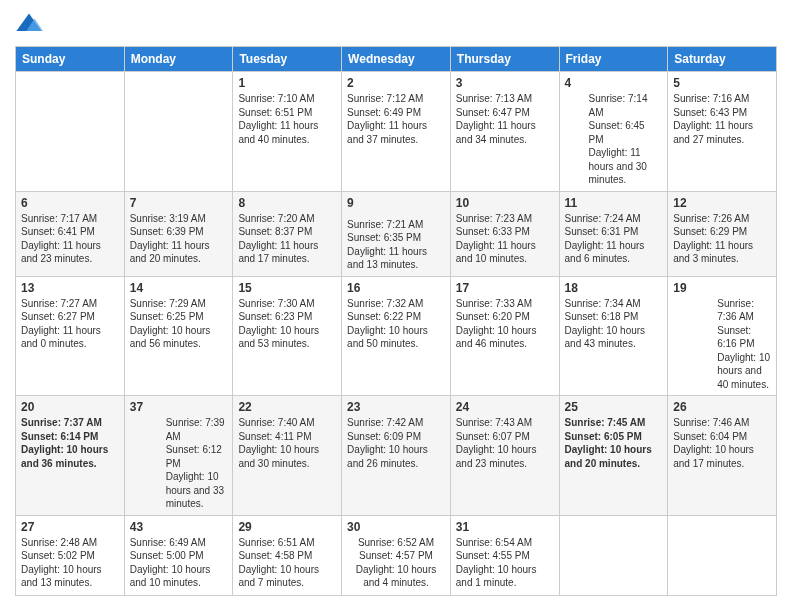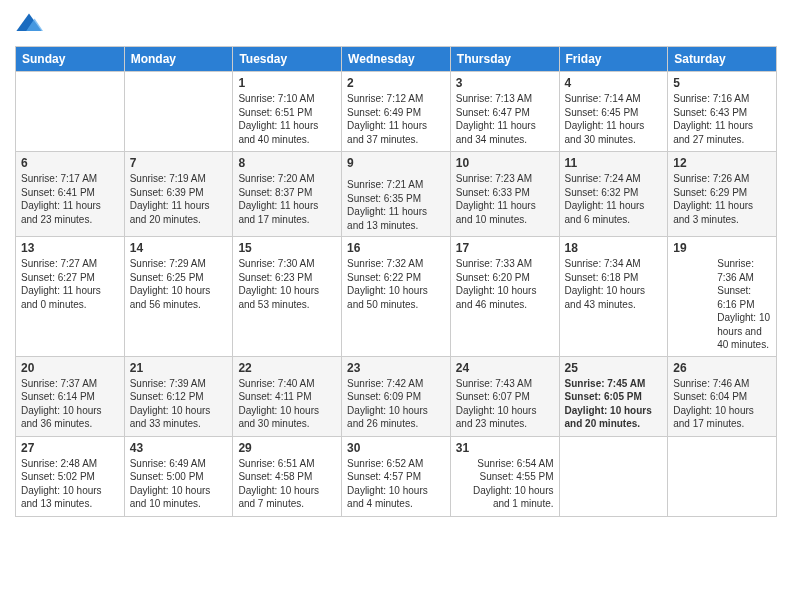--- a/index.html
+++ b/index.html
@@ -149,7 +149,7 @@
           </td>
           <td>
             <span class="day-num">4</span>
-            <div class="day-info" style="white-space: pre-line;">Sunrise: 7:14 AM
+            <div class="day-info" style="white-space: pre-line; margin-left: 24px;">Sunrise: 7:14 AM
 Sunset: 6:45 PM
 Daylight: 11 hours and 30 minutes.</div>
           </td>

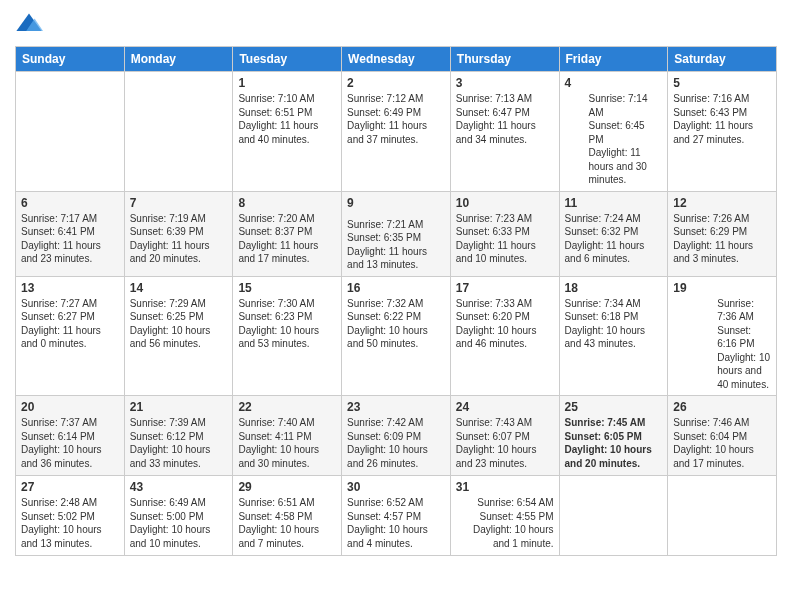--- a/index.html
+++ b/index.html
@@ -169,7 +169,7 @@
           </td>
           <td>
             <span class="day-num">7</span>
-            <div class="day-info" style="white-space: pre-line;">Sunrise: 7:19 AM
+            <div class="day-info" style="white-space: pre-line;">Sunrise: 3:19 AM
 Sunset: 6:39 PM
 Daylight: 11 hours and 20 minutes.</div>
           </td>

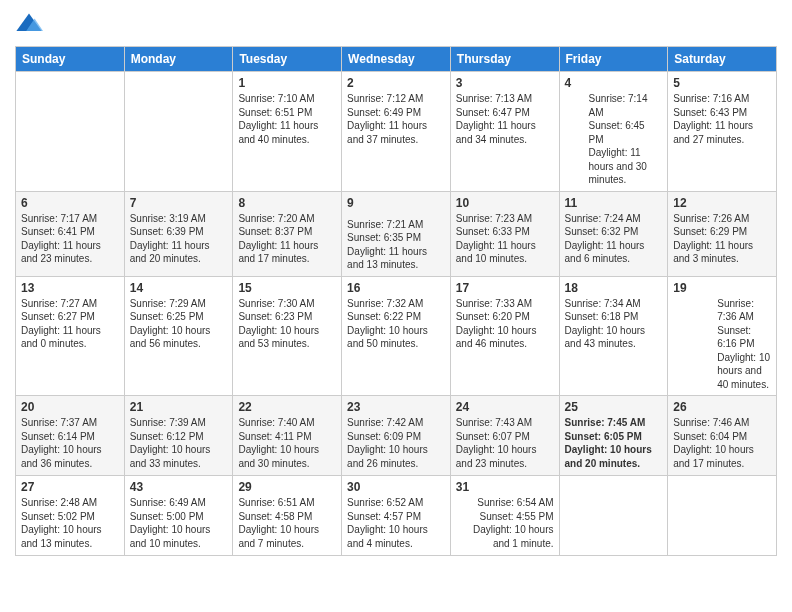--- a/index.html
+++ b/index.html
@@ -194,7 +194,7 @@
           <td>
             <span class="day-num">11</span>
             <div class="day-info" style="white-space: pre-line;">Sunrise: 7:24 AM
-Sunset: 6:32 PM
+Sunset: 6:31 PM
 Daylight: 11 hours and 6 minutes.</div>
           </td>
           <td>

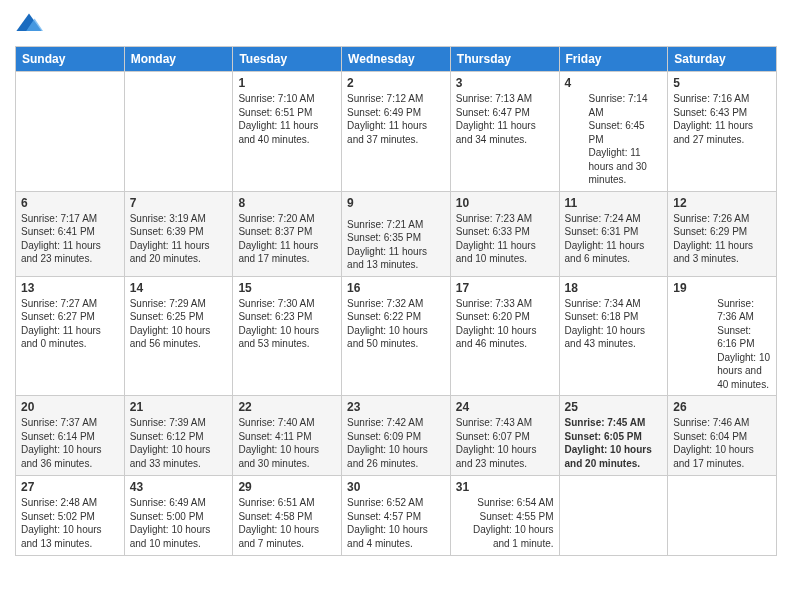--- a/index.html
+++ b/index.html
@@ -256,7 +256,7 @@
 Daylight: 10 hours and 36 minutes.</div>
           </td>
           <td>
-            <span class="day-num">21</span>
+            <span class="day-num">37</span>
             <div class="day-info" style="white-space: pre-line;">Sunrise: 7:39 AM
 Sunset: 6:12 PM
 Daylight: 10 hours and 33 minutes.</div>

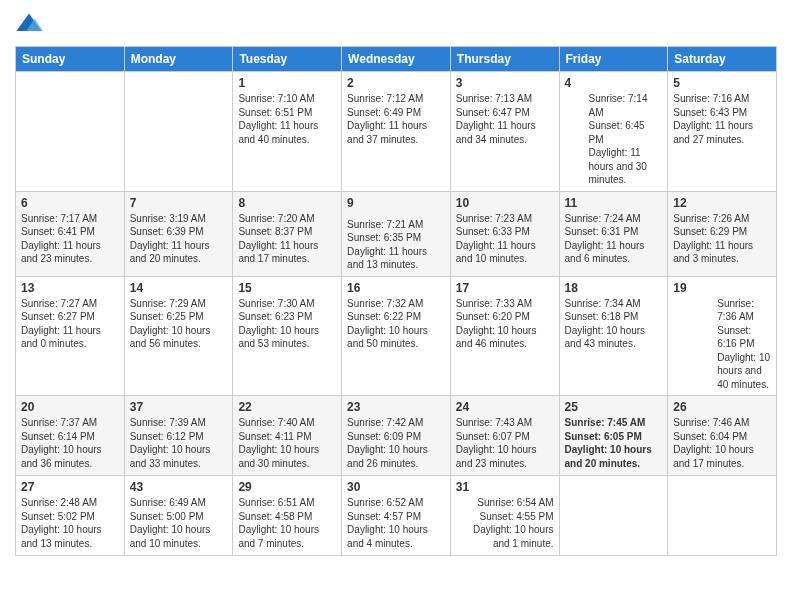--- a/index.html
+++ b/index.html
@@ -251,7 +251,7 @@
         <tr>
           <td>
             <span class="day-num">20</span>
-            <div class="day-info" style="white-space: pre-line;">Sunrise: 7:37 AM
+            <div class="day-info" style="white-space: pre-line; font-weight: bold;">Sunrise: 7:37 AM
 Sunset: 6:14 PM
 Daylight: 10 hours and 36 minutes.</div>
           </td>

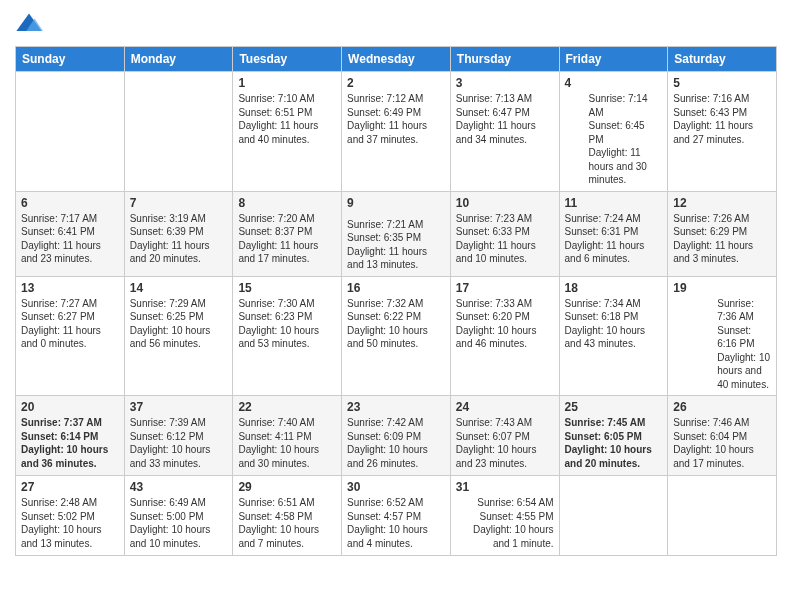--- a/index.html
+++ b/index.html
@@ -257,7 +257,7 @@
           </td>
           <td>
             <span class="day-num">37</span>
-            <div class="day-info" style="white-space: pre-line;">Sunrise: 7:39 AM
+            <div class="day-info" style="white-space: pre-line; margin-left: 36px;">Sunrise: 7:39 AM
 Sunset: 6:12 PM
 Daylight: 10 hours and 33 minutes.</div>
           </td>

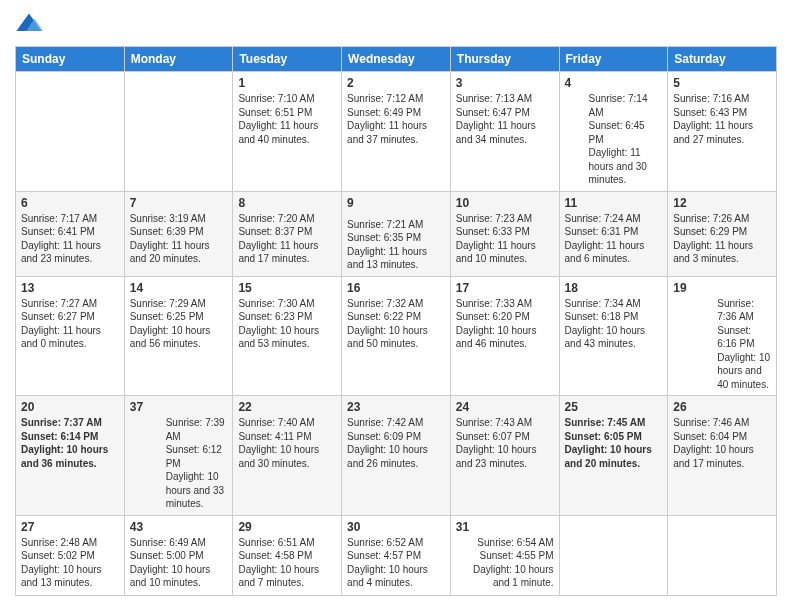--- a/index.html
+++ b/index.html
@@ -313,7 +313,7 @@
           </td>
           <td>
             <span class="day-num">30</span>
-            <div class="day-info" style="white-space: pre-line;">Sunrise: 6:52 AM
+            <div class="day-info" style="white-space: pre-line; text-align: center;">Sunrise: 6:52 AM
 Sunset: 4:57 PM
 Daylight: 10 hours and 4 minutes.</div>
           </td>

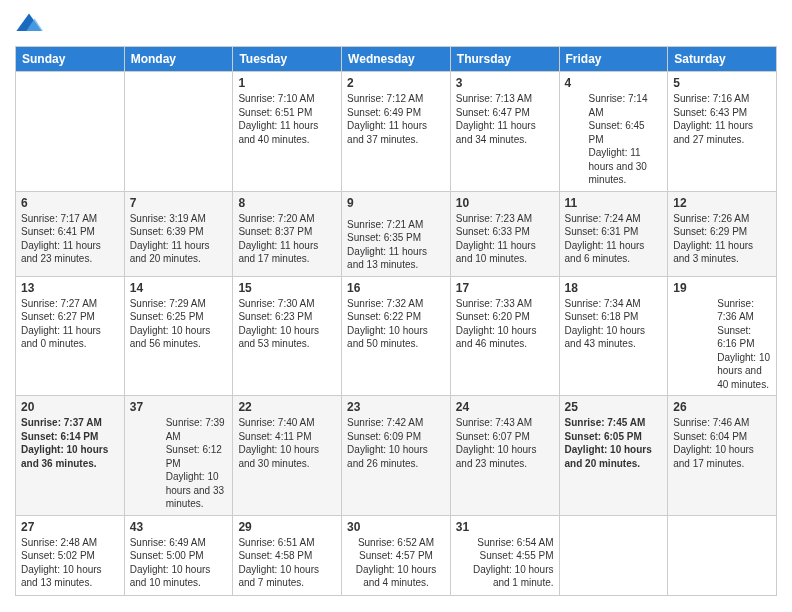--- a/index.html
+++ b/index.html
@@ -319,7 +319,7 @@
           </td>
           <td>
             <span class="day-num">31</span>
-            <div class="day-info" style="white-space: pre-line; text-align: right;">Sunrise: 6:54 AM
+            <div class="day-info" style="white-space: pre-line;">Sunrise: 6:54 AM
 Sunset: 4:55 PM
 Daylight: 10 hours and 1 minute.</div>
           </td>

